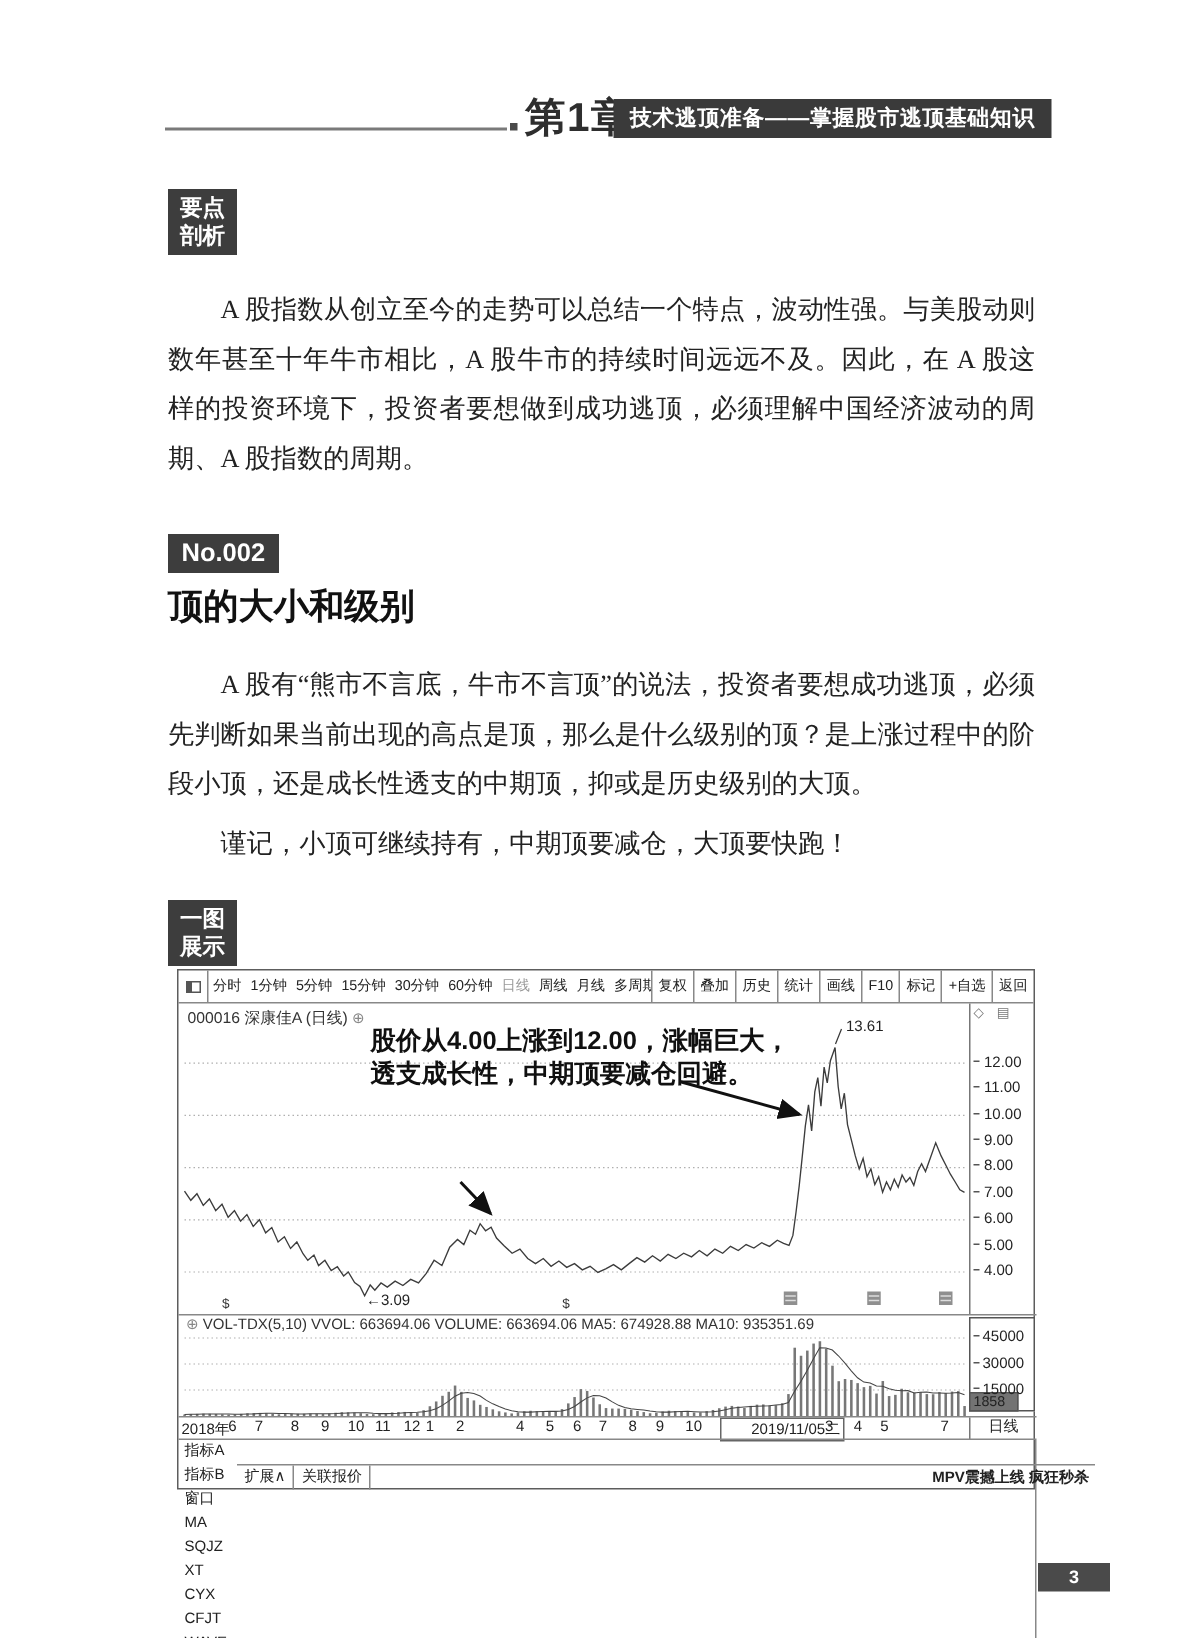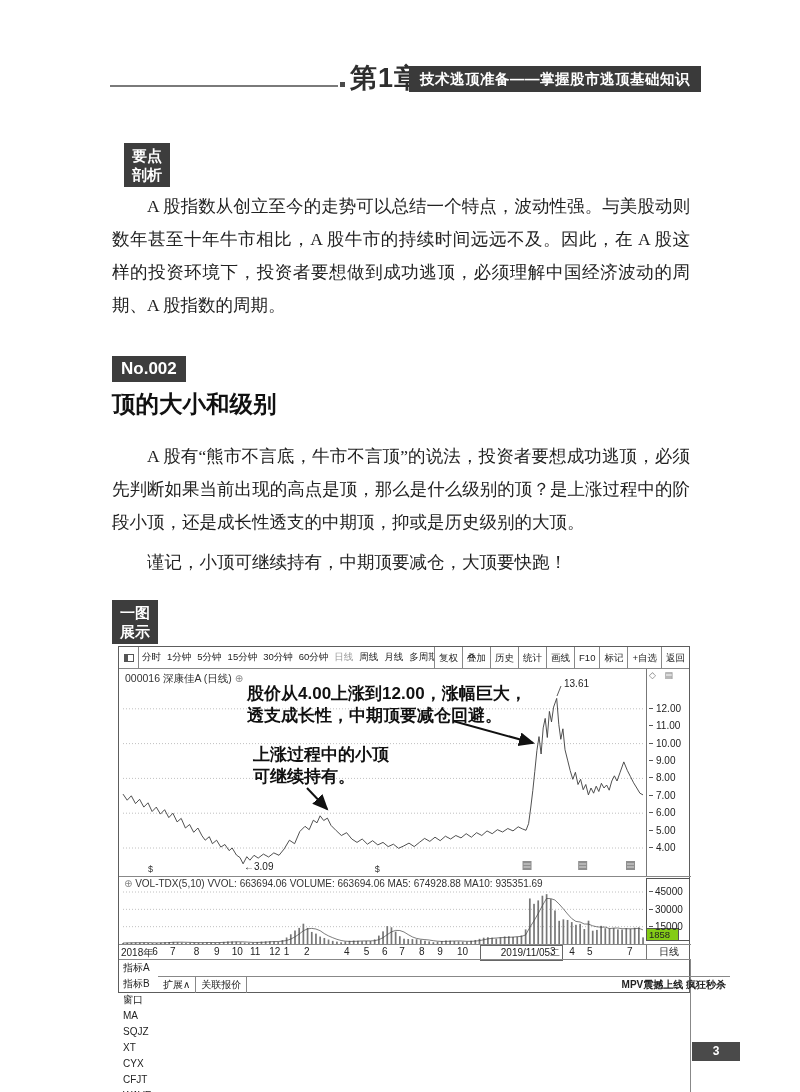--- a/index.html
+++ b/index.html
@@ -21,7 +21,7 @@
   .badge-sq { position:absolute; left:112px; width:46px; padding:3px 0; background:#3d3d3d; color:#fff;
     font-family:"Liberation Sans","DejaVu Sans",sans-serif; font-weight:bold; font-size:15px;
     line-height:19px; text-align:center; }
-  .badge-kp  { top:143px;margin-left:12px; }
+  .badge-kp  { top:126px; }
   .badge-fig { top:600px; }
   .no-badge { position:absolute; left:112px; top:356px; background:#3d3d3d; color:#fff;
     font-family:"Liberation Sans","DejaVu Sans",sans-serif; font-weight:bold; font-size:17px;

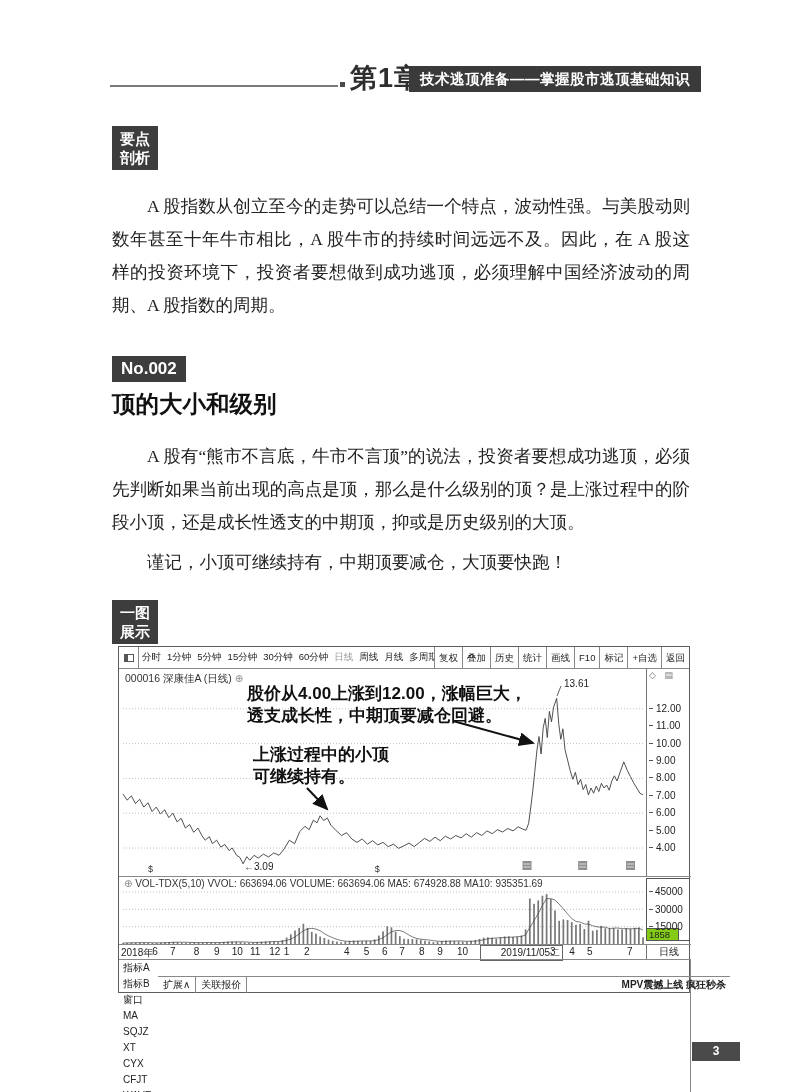--- a/index.html
+++ b/index.html
@@ -195,10 +195,6 @@
     <div class="ann ann1">
       <div>股价从4.00上涨到12.00，涨幅巨大，</div>
       <div>透支成长性，中期顶要减仓回避。</div>
-    </div>
-    <div class="ann ann2">
-      <div>上涨过程中的小顶</div>
-      <div>可继续持有。</div>
     </div>
 
     <div class="y-axis" id="yAxis">

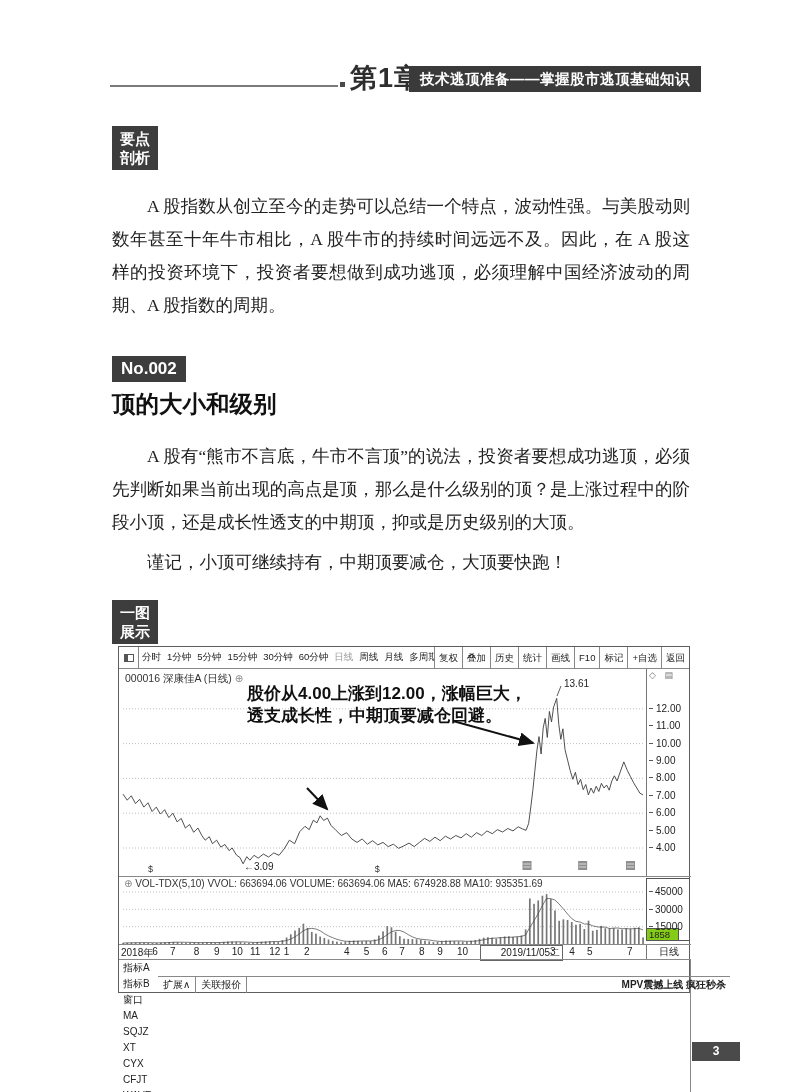--- a/index.html
+++ b/index.html
@@ -68,7 +68,7 @@
   .vtick { position:absolute; left:2px; white-space:nowrap; }
   .vtick i { display:inline-block; width:4px; height:1px; background:#555; vertical-align:3px; margin-right:2px; }
   .vol-last { position:absolute; left:-1px; bottom:-1px; width:33px; height:13px; border:1px solid #555;
-    font-size:9.5px; line-height:12px; padding-left:2px; background:#84cc16; }
+    font-size:9.5px; line-height:12px; padding-left:2px; background:#737373; }
   .date-row { position:absolute; left:0; top:297px; width:572px; height:15px; border-top:1px solid #888;
     font-size:10px; color:#222; }
   .dtick { position:absolute; top:1px; white-space:nowrap; }

